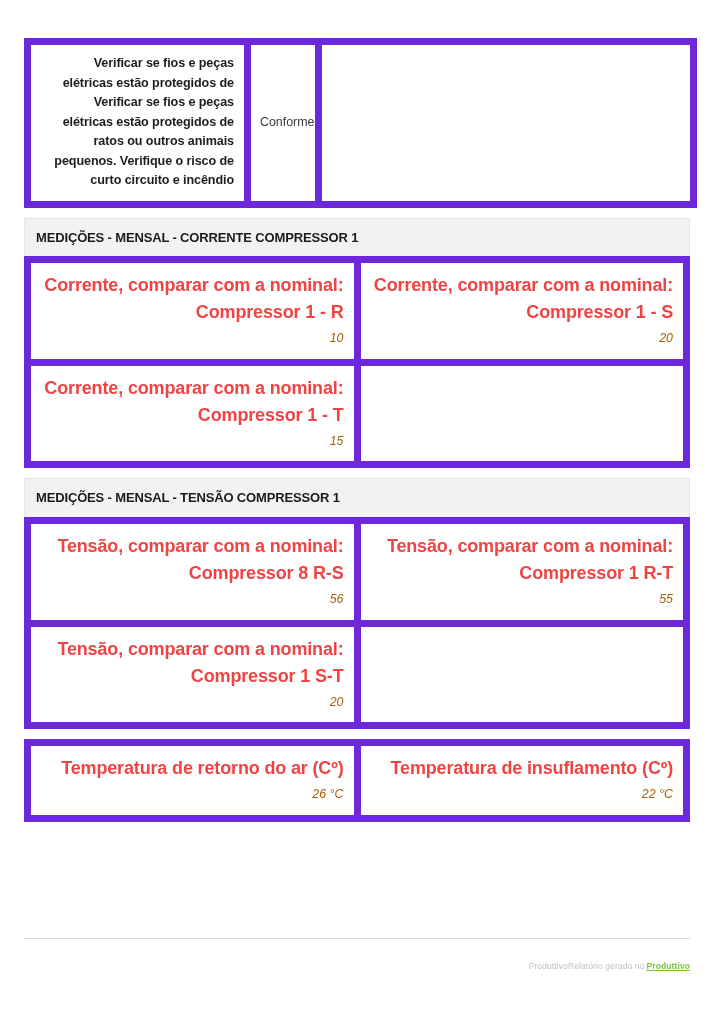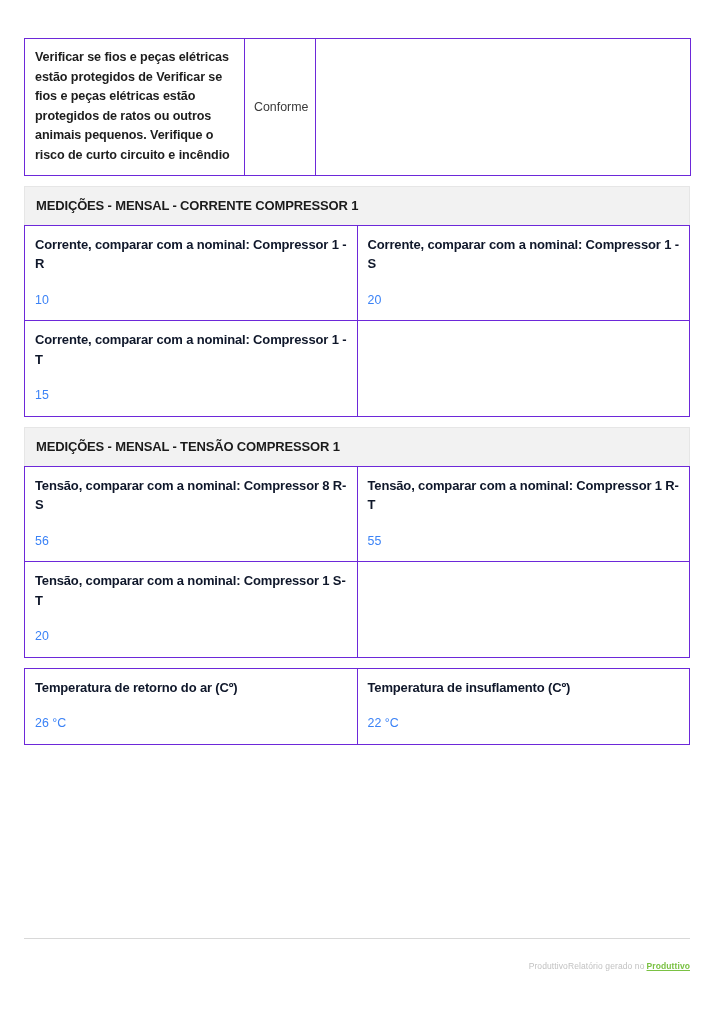--- a/index.html
+++ b/index.html
@@ -41,10 +41,11 @@
     table-layout: fixed;
   }
   .grid td {
-    border: 1px solid #6d28d9;
+    border: 7px solid #6d28d9;
     vertical-align: top;
     padding: 9px 10px 10px 10px;
     box-sizing: border-box;
+    text-align: right;
   }
 
   

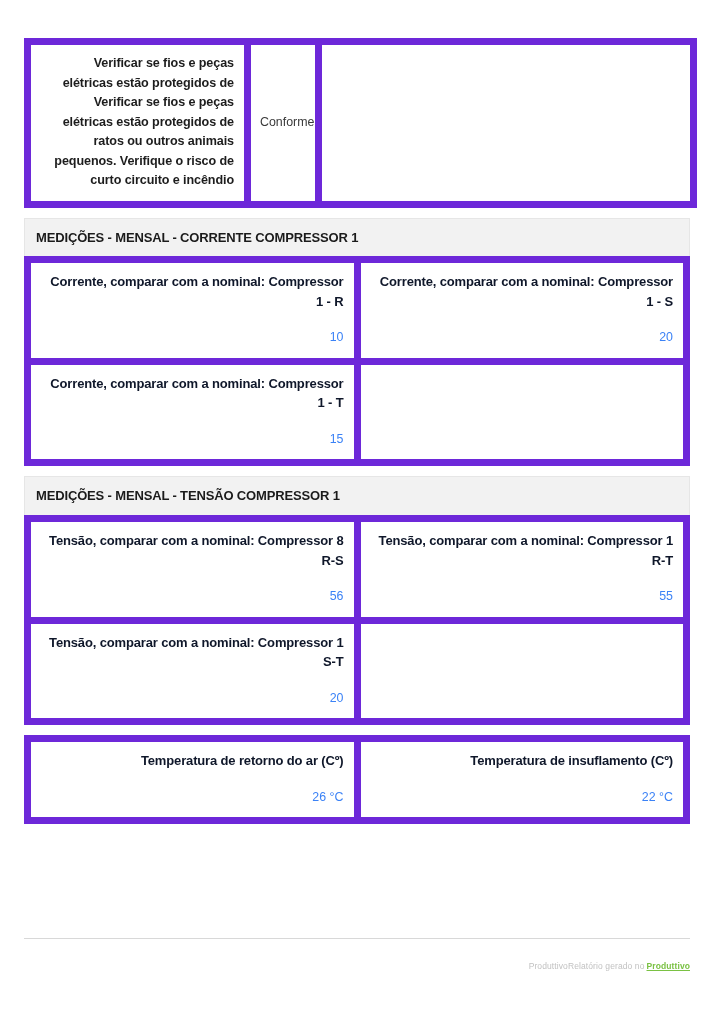--- a/index.html
+++ b/index.html
@@ -93,9 +93,9 @@
     padding: 9px 10px 11px 10px;
   }
   .measure .label {
-    font-size: 13px;
-    font-weight: bold;
-    color: #0f172a;
+    font-size: 18px;
+    font-weight: bold;
+    color: #ef4444;
     line-height: 1.5;
     letter-spacing: -0.15px;
   }

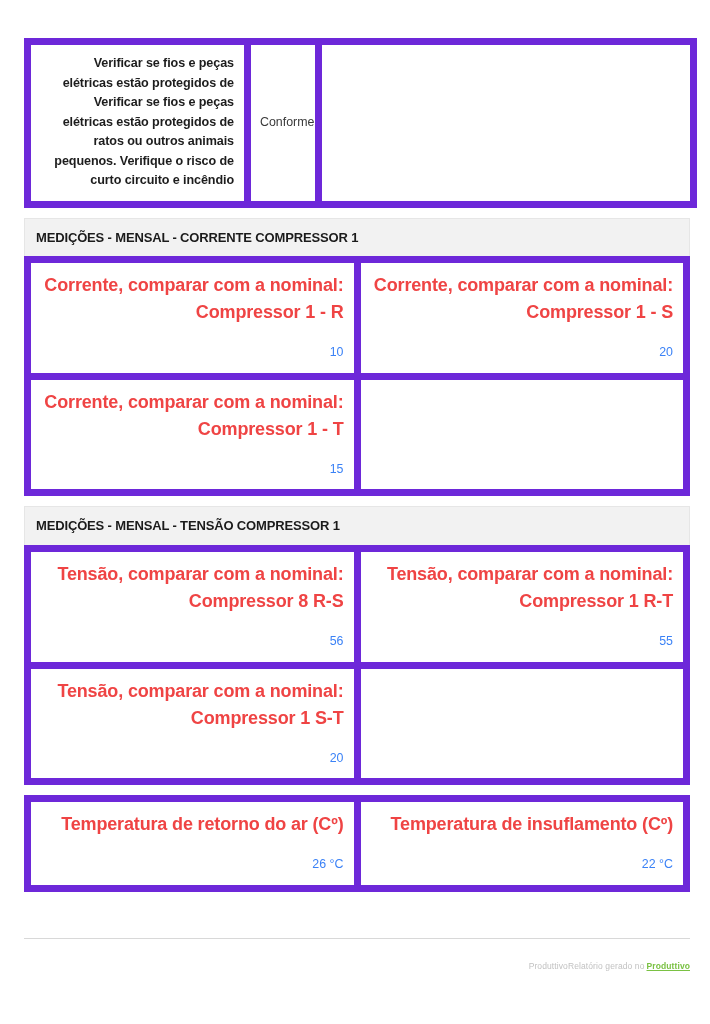--- a/index.html
+++ b/index.html
@@ -102,9 +102,10 @@
   .measure .value {
     font-size: 12.4px;
     font-weight: normal;
-    color: #3b82f6;
+    color: #a16207;
     line-height: 1.5;
-    margin-top: 17px;
+    margin-top: 3px;
+    font-style: italic;
   }
   .measure td.empty {
     padding: 0;

